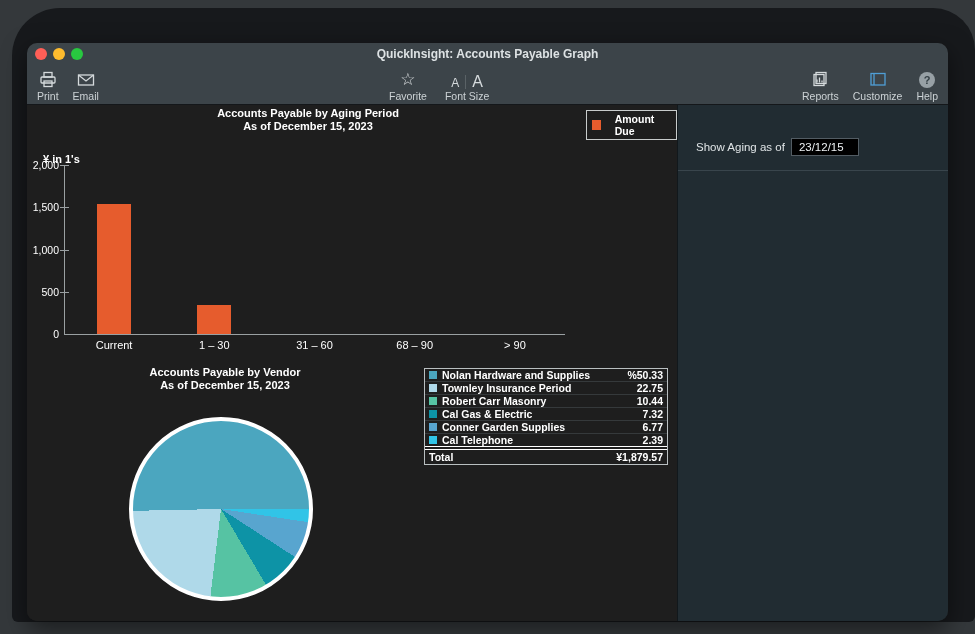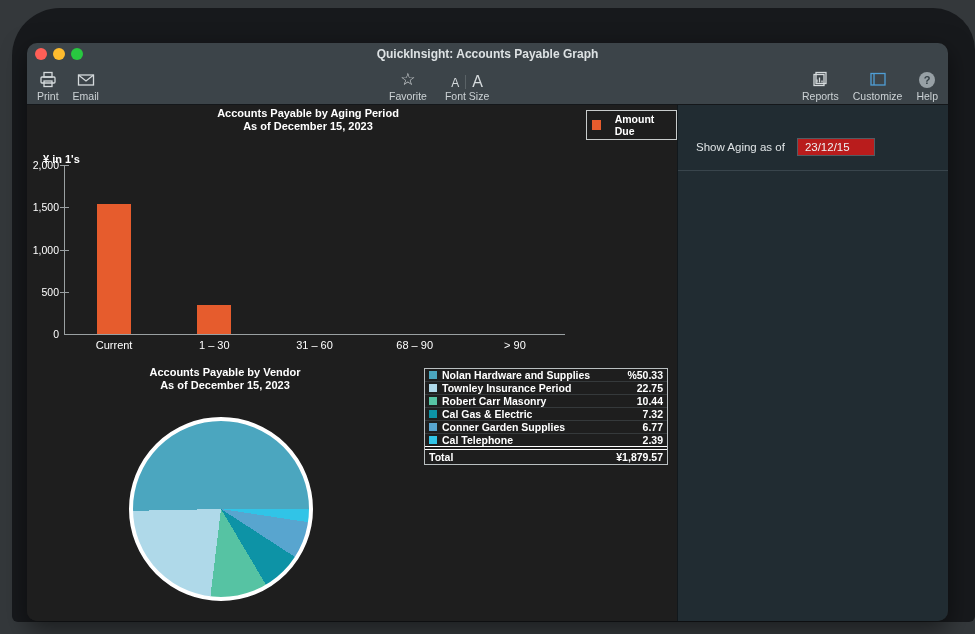--- a/index.html
+++ b/index.html
@@ -83,7 +83,7 @@
   .v-row.total { border-bottom:none; border-top:1px solid #ffffff; margin-top:2px; height:15px; }
 
   
-  .aging-row { position:absolute; top:33px; left:18px; display:flex; align-items:center; gap:12px; }
+  .aging-row { position:absolute; top:33px; left:18px; display:flex; align-items:center; gap:6px; }
   .aging-label { font-size:11.5px; color:#dfe4e6; }
   .aging-input { width:78px; height:18px; background:#b91c1c; border:1px solid #525c63;
                  color:#eef2f4; font-size:11.5px; font-family:"Liberation Sans",sans-serif;

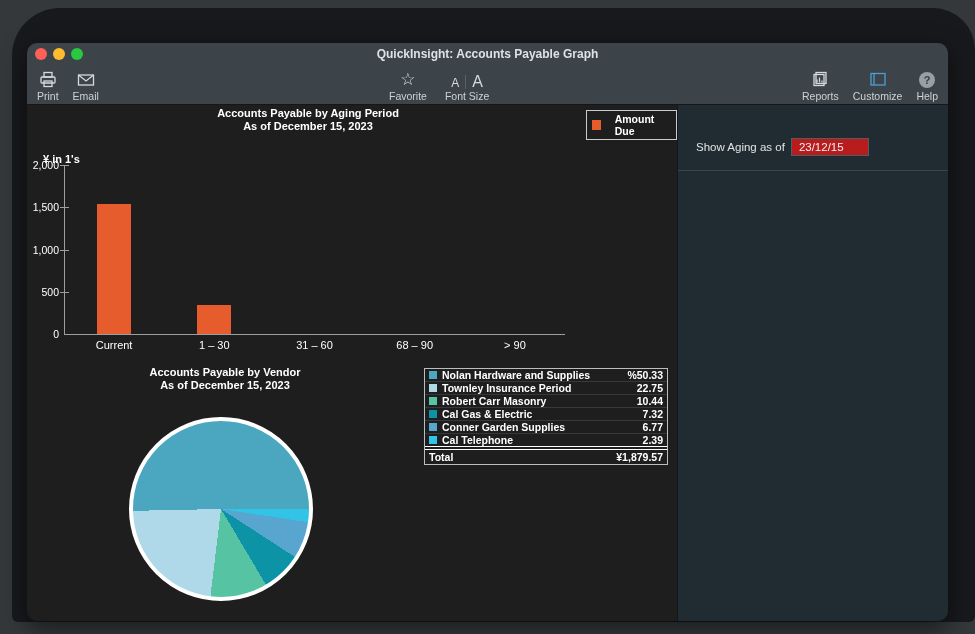--- a/index.html
+++ b/index.html
@@ -85,7 +85,7 @@
   
   .aging-row { position:absolute; top:33px; left:18px; display:flex; align-items:center; gap:6px; }
   .aging-label { font-size:11.5px; color:#dfe4e6; }
-  .aging-input { width:78px; height:18px; background:#b91c1c; border:1px solid #525c63;
+  .aging-input { width:68px; height:18px; background:#000000; border:1px solid #525c63;
                  color:#eef2f4; font-size:11.5px; font-family:"Liberation Sans",sans-serif;
                  padding:0 0 0 7px; outline:none; }
   .panel-divider { position:absolute; top:65px; left:0; right:0; height:1px; background:#39454c; }

